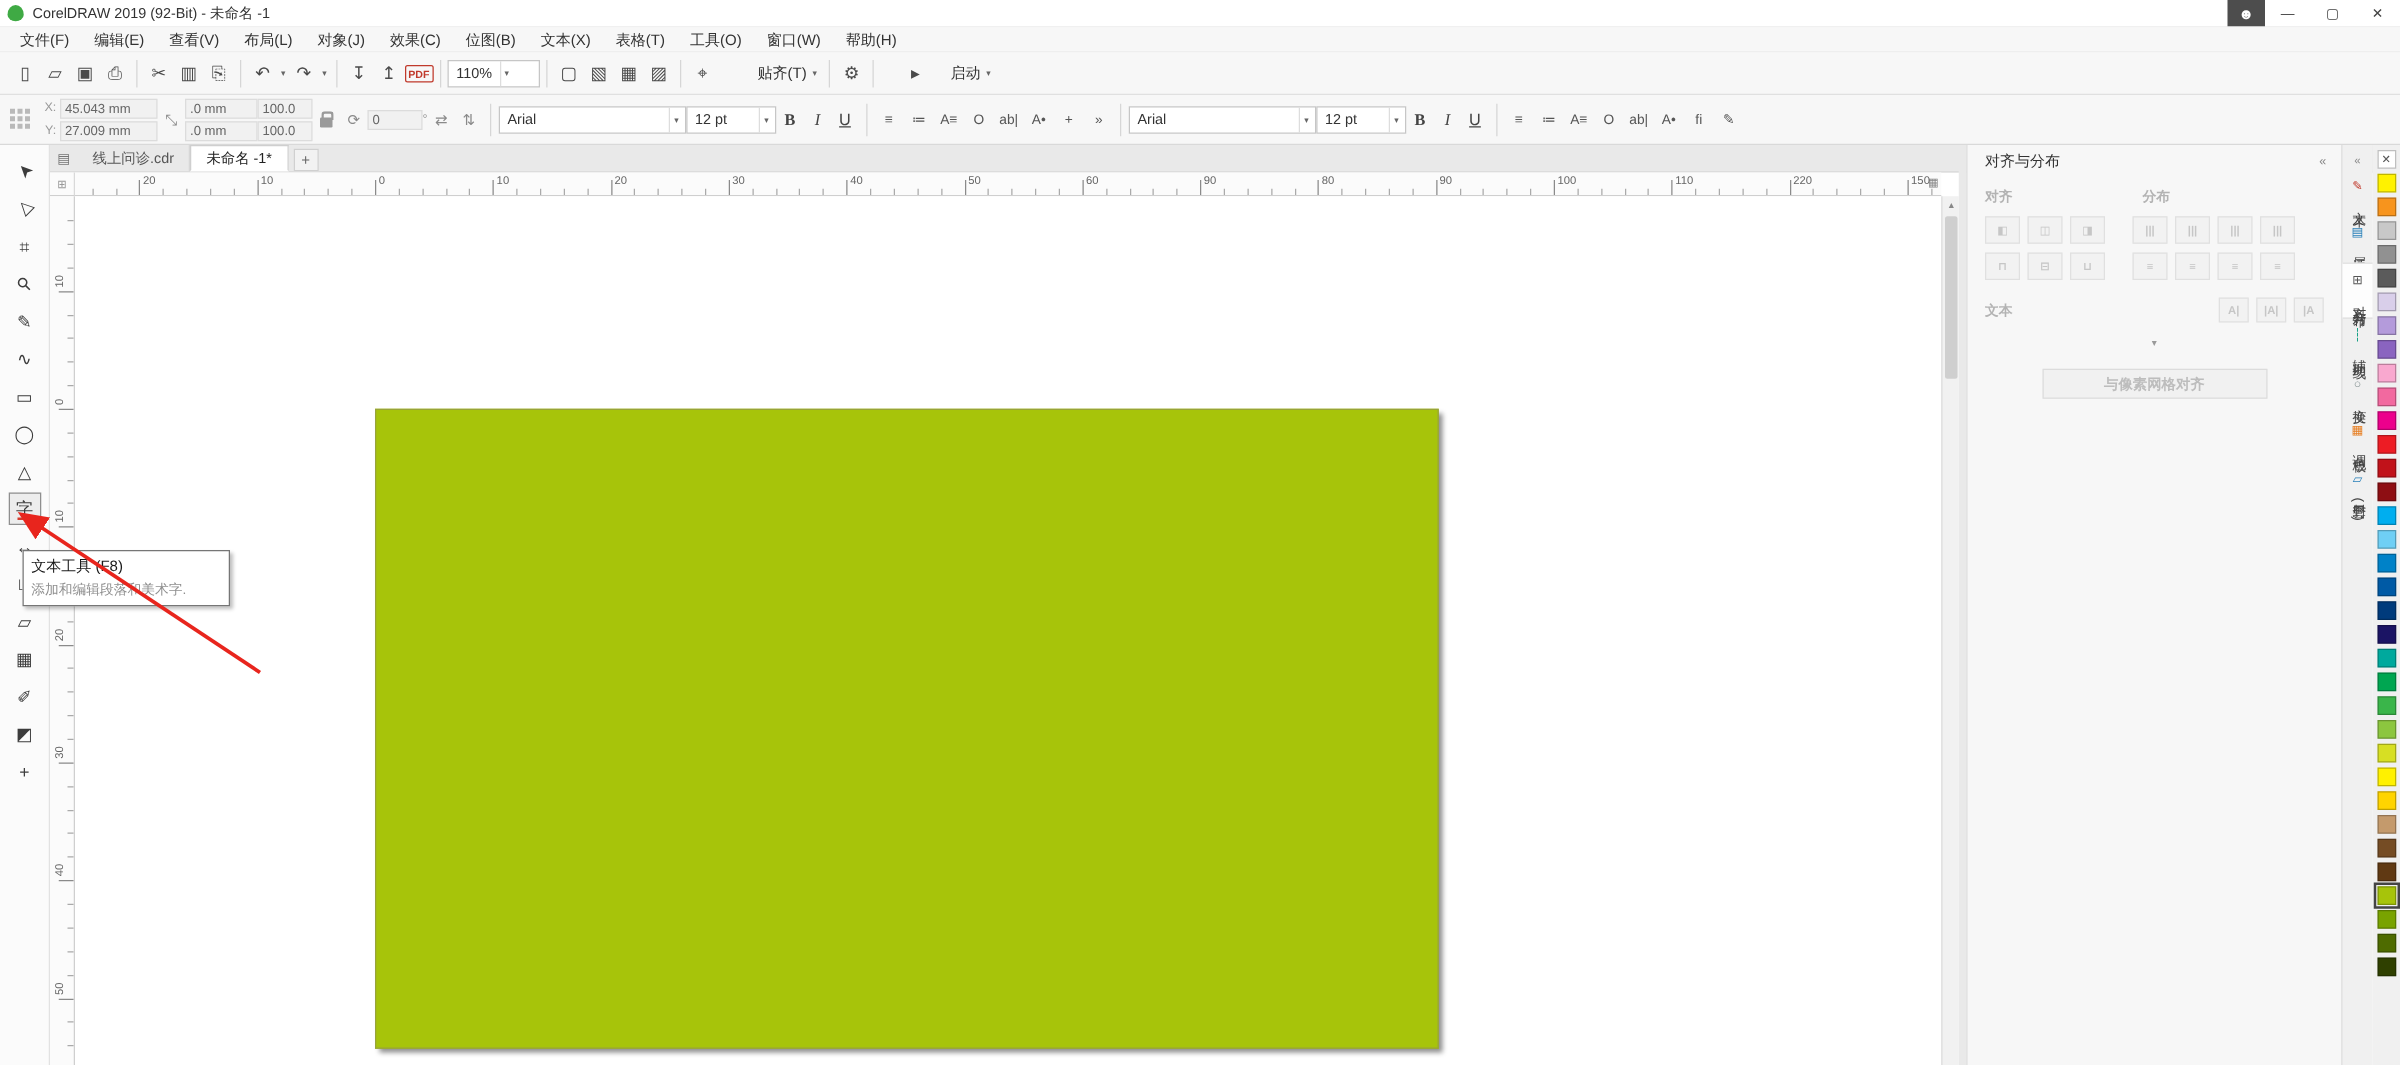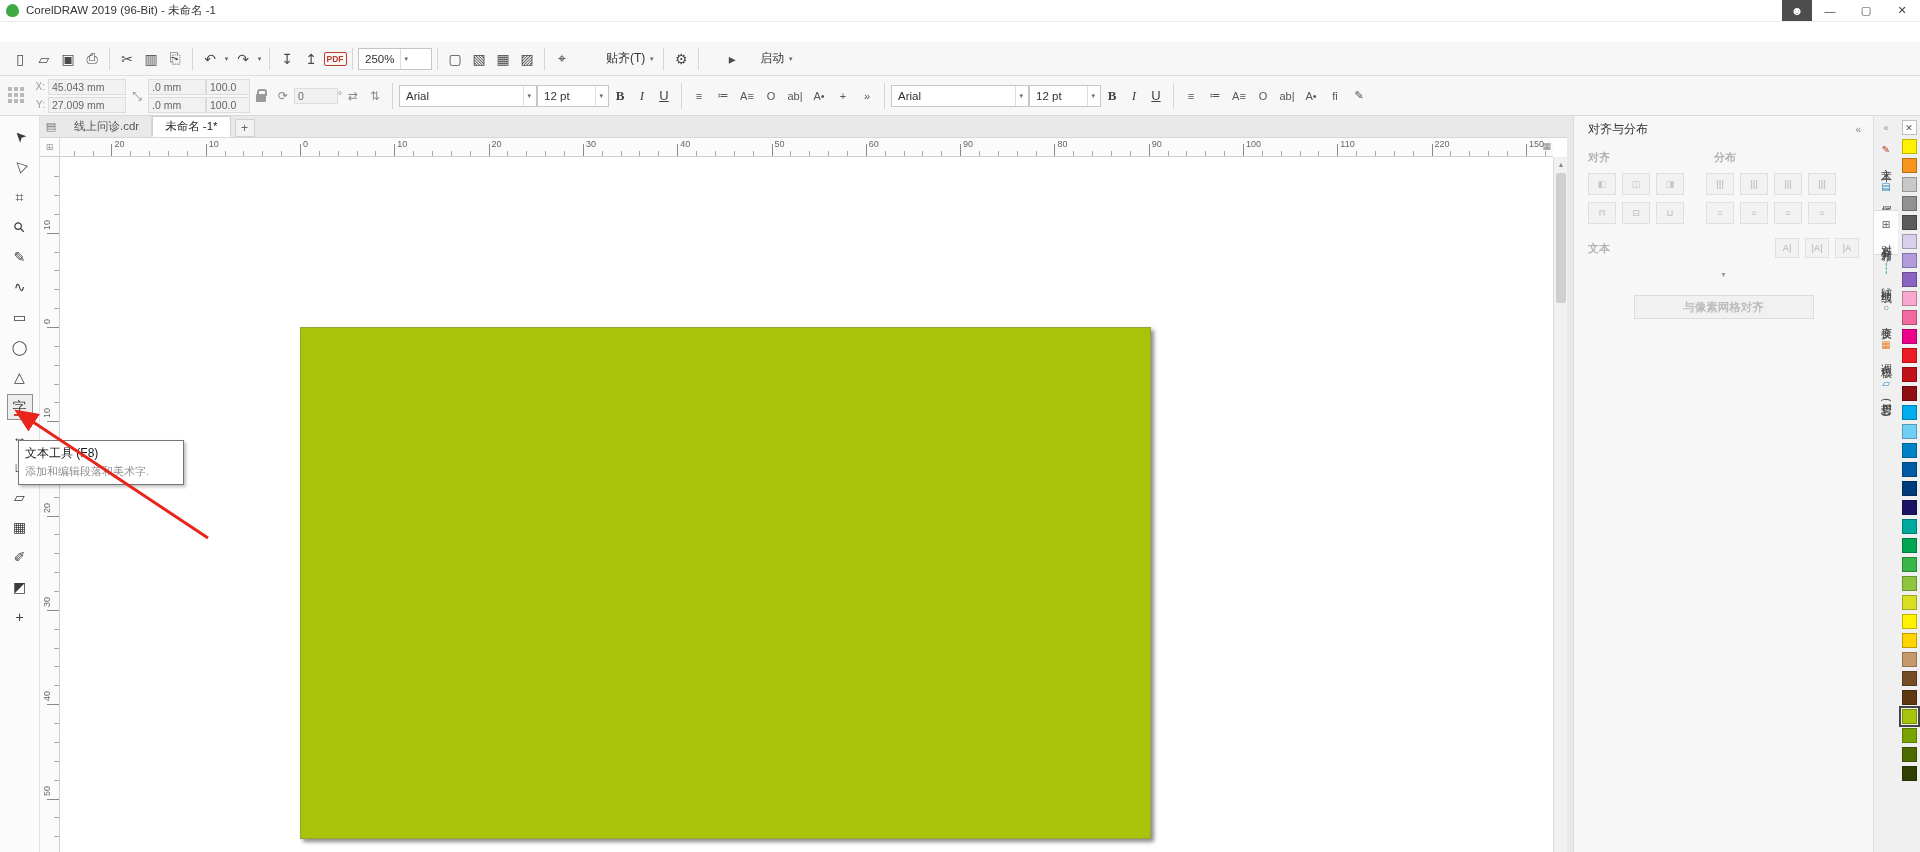--- a/index.html
+++ b/index.html
@@ -135,7 +135,7 @@
 
   <div class="titlebar">
     <div class="appicon"></div>
-    <div class="apptitle">CorelDRAW 2019 (96-Bit) - 未命名 -1</div>
+    <div class="apptitle">CorelDRAW 2019 (92-Bit) - 未命名 -1</div>
     <div class="tb-spacer"></div>
     <div class="winbtn avatar">☻</div>
     <div class="winbtn">—</div>

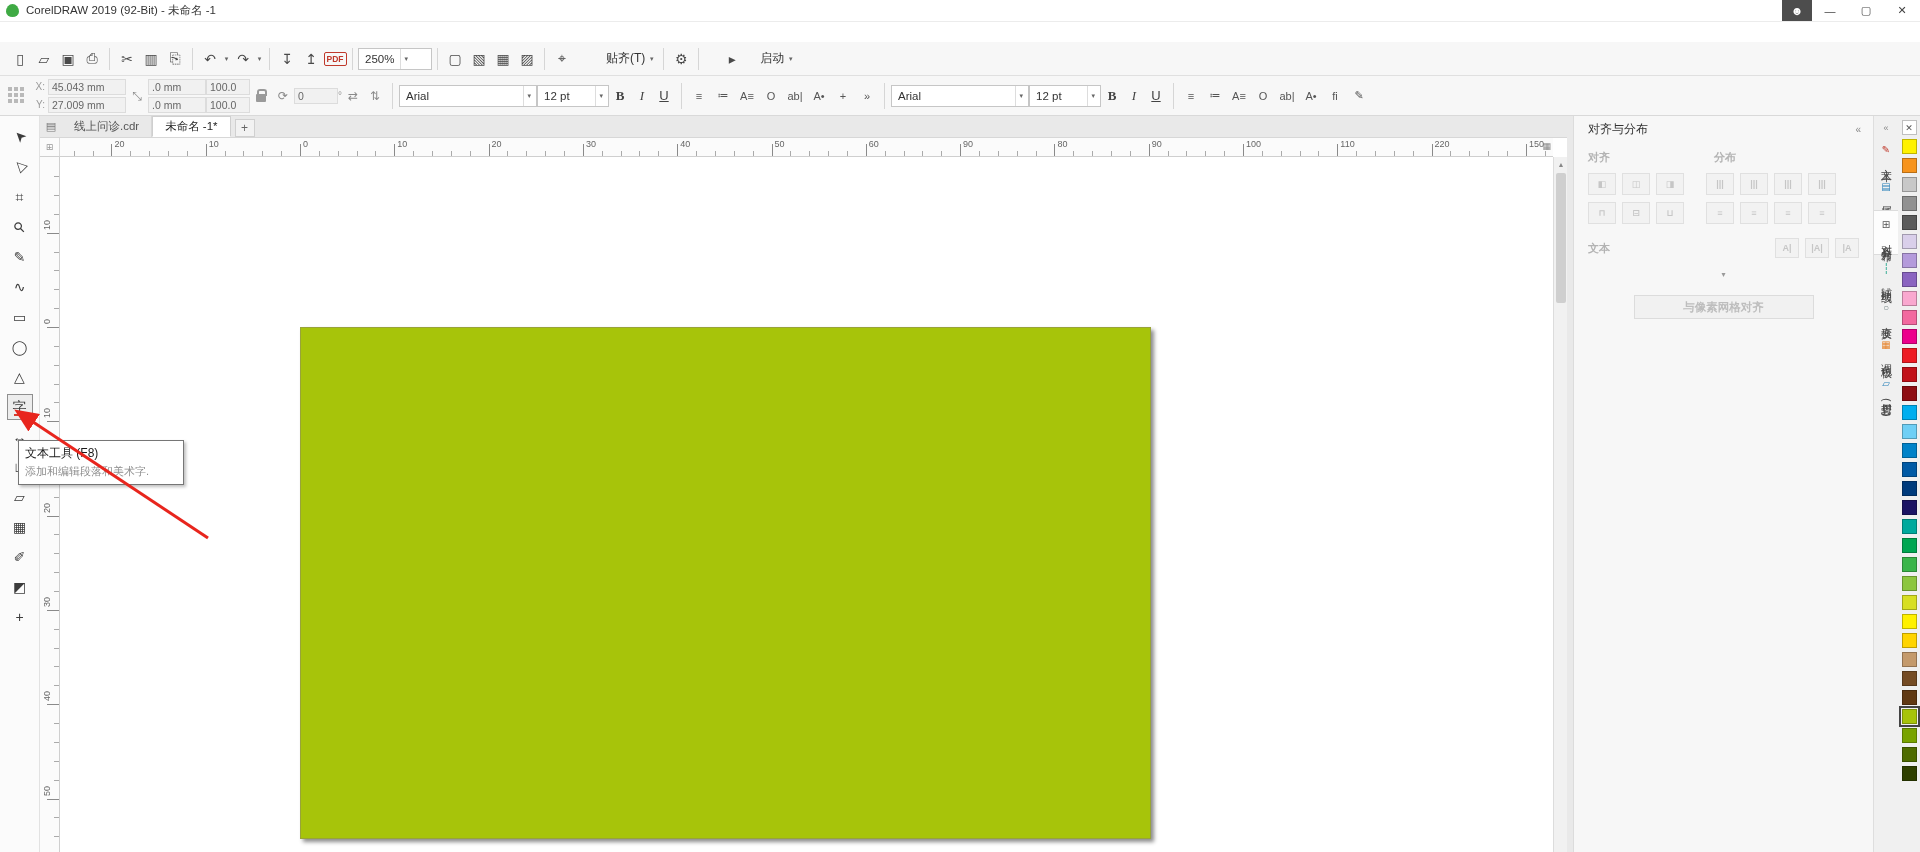--- a/index.html
+++ b/index.html
@@ -143,6 +143,20 @@
     <div class="winbtn close">✕</div>
   </div>
 
+  <div class="menubar" id="menubar">
+      <div class="menu-item">文件(F)</div>
+      <div class="menu-item">编辑(E)</div>
+      <div class="menu-item">查看(V)</div>
+      <div class="menu-item">布局(L)</div>
+      <div class="menu-item">对象(J)</div>
+      <div class="menu-item">效果(C)</div>
+      <div class="menu-item">位图(B)</div>
+      <div class="menu-item">文本(X)</div>
+      <div class="menu-item">表格(T)</div>
+      <div class="menu-item">工具(O)</div>
+      <div class="menu-item">窗口(W)</div>
+      <div class="menu-item">帮助(H)</div>
+    </div>
 
   <div class="toolbar" id="toolbar">
       <div class="tb-icon">▯</div>

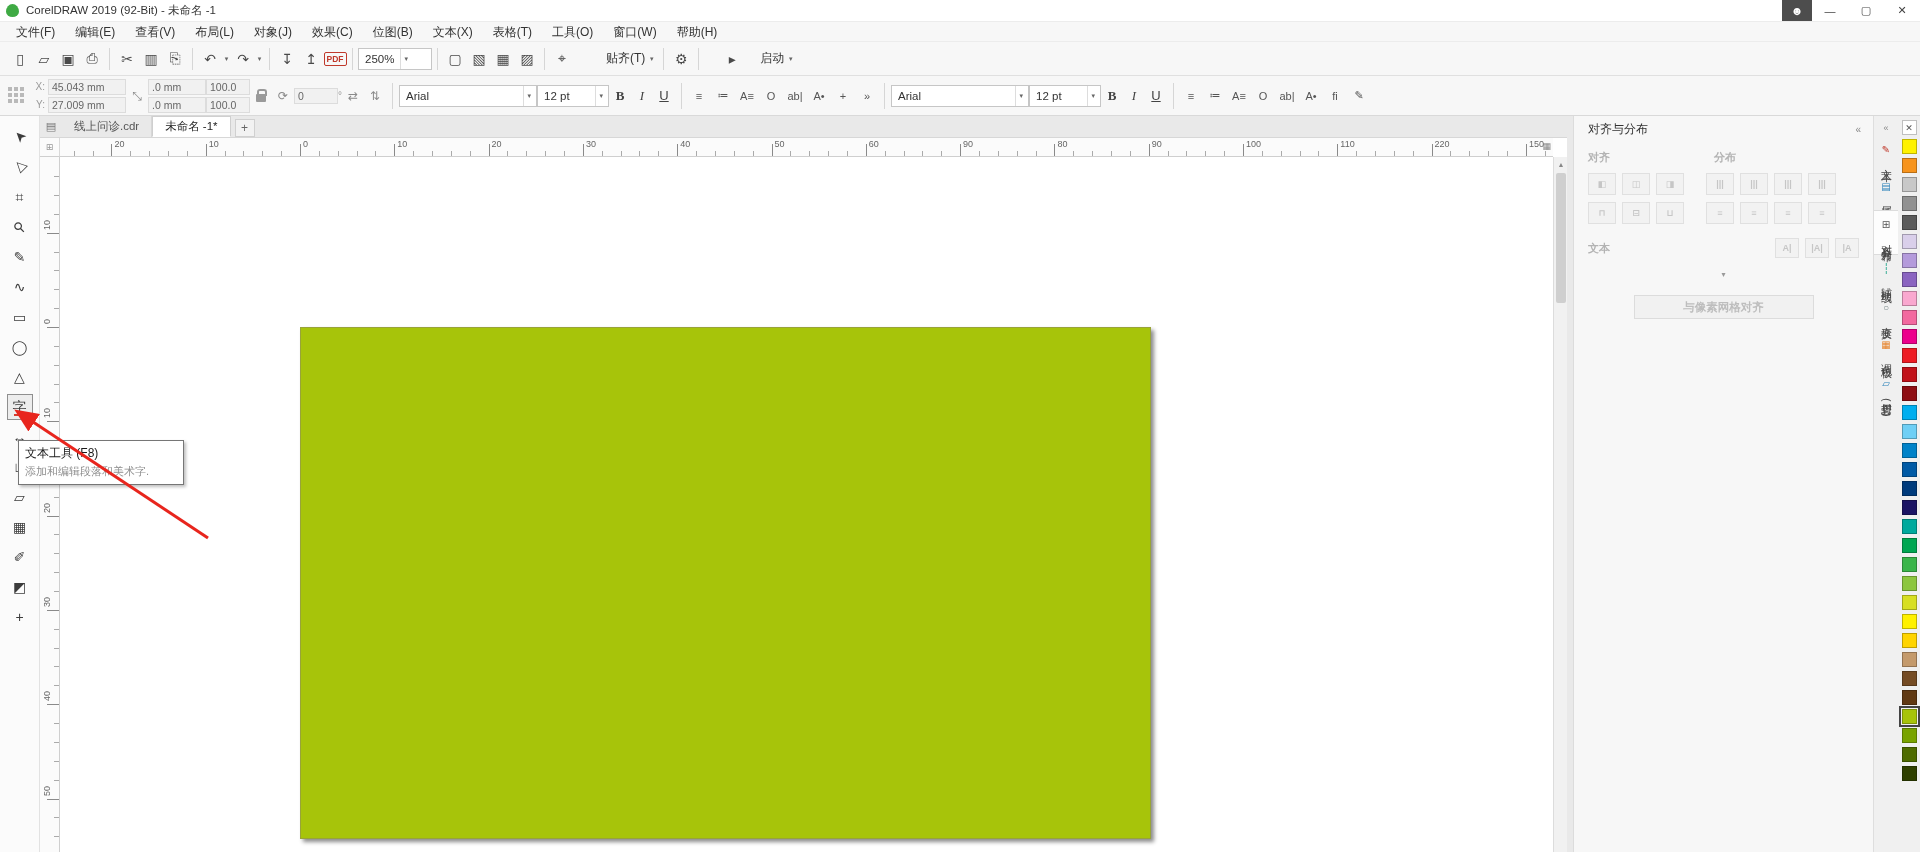--- a/index.html
+++ b/index.html
@@ -180,7 +180,7 @@
       </div>
       <div class="tb-sep"></div>
       <div class="combo" style="width: 74px;">
-        <span class="cval">250%</span>
+        <span class="cval">110%</span>
         <span class="ccaret">▾</span>
       </div>
       <div class="tb-sep"></div>

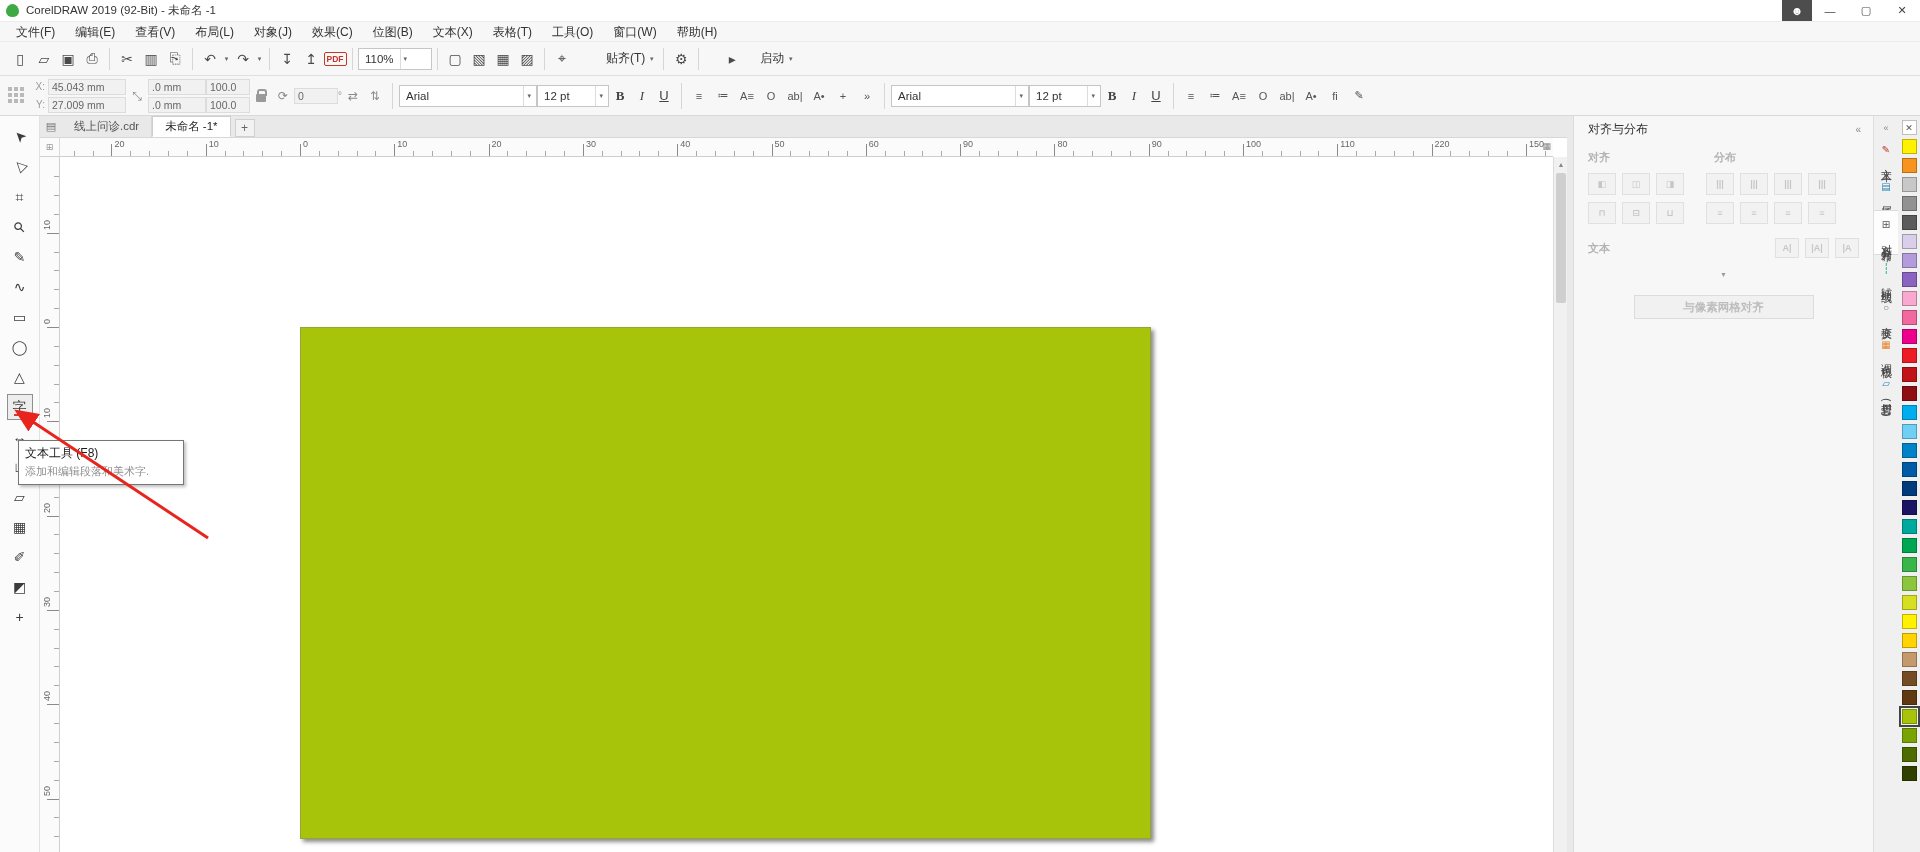--- a/index.html
+++ b/index.html
@@ -44,7 +44,7 @@
   .pb-sep { width:1px; height:26px; background:#d6d6d6; margin:0 6px; }
   .lock { width:10px; height:8px; background:#9a9a9a; border-radius:1px; position:relative; margin-top:4px; }
   .lock::before { content:""; position:absolute; top:-5px; left:1px; width:6px; height:5px; border:2px solid #9a9a9a; border-bottom:none; border-radius:3px 3px 0 0; }
-  .fontcombo { width:138px;justify-content:center; }
+  .fontcombo { width:150px;justify-content:center; }
   .sizecombo { width:72px; }
   .fontcombo .cval, .sizecombo .cval { flex:1; }
   .txtbtn { width:22px; height:22px; display:flex; align-items:center; justify-content:center; font-size:13px; color:#444; border:1px solid transparent; }

